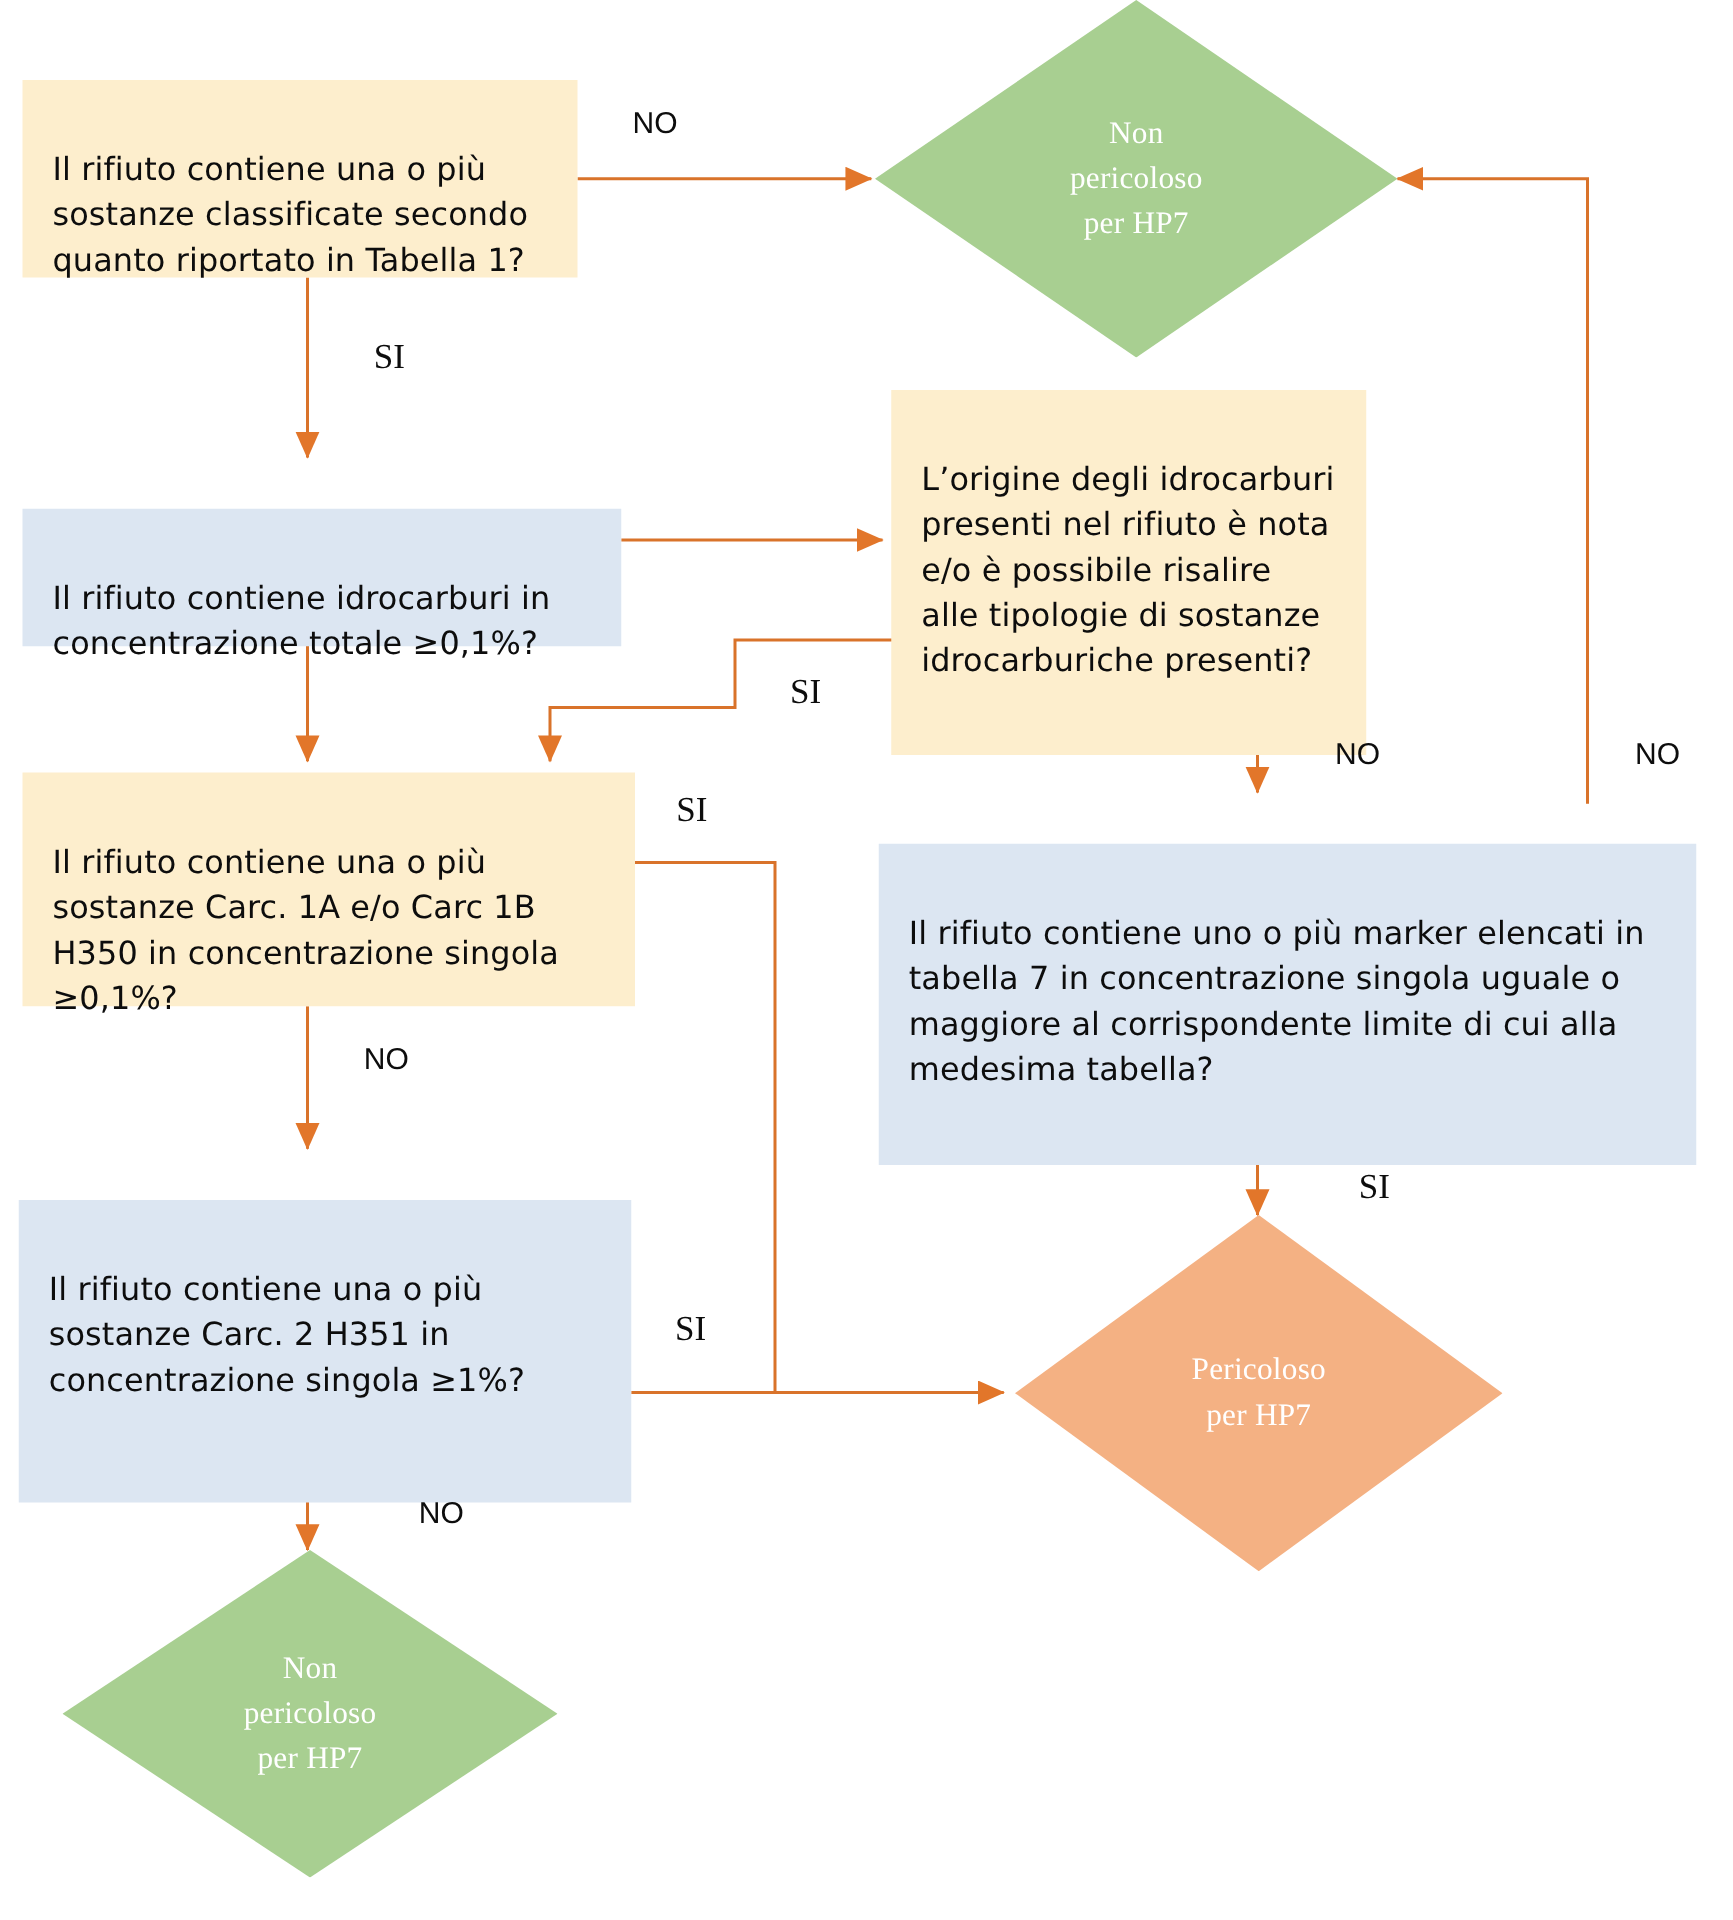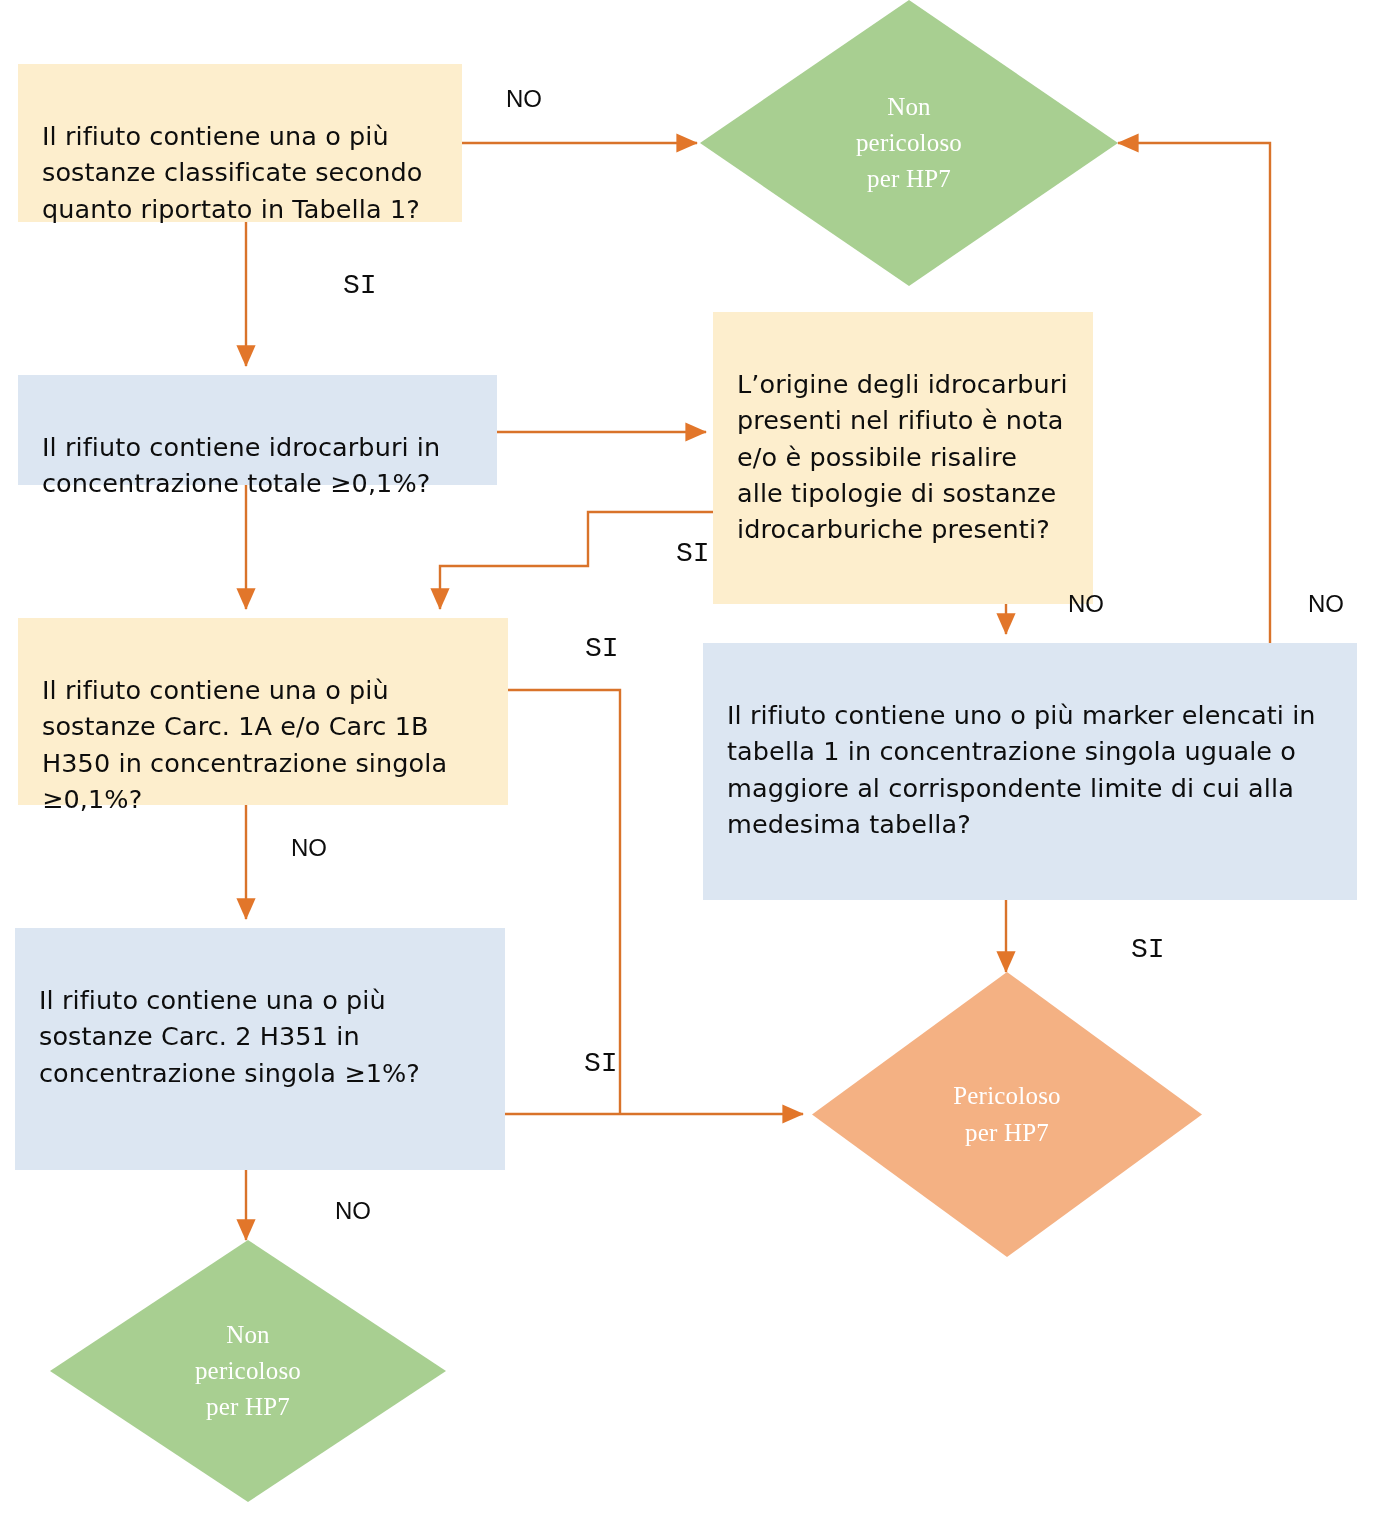--- a/index.html
+++ b/index.html
@@ -78,9 +78,8 @@
     white-space: nowrap;
   }
   .edge-label.serif {
-    font-family: Liberation Mono, monospace;
+    font-family: Liberation Serif, serif;
     font-size: 28px;
-    margin-left: 44px;
   }
 </style>
 </head>

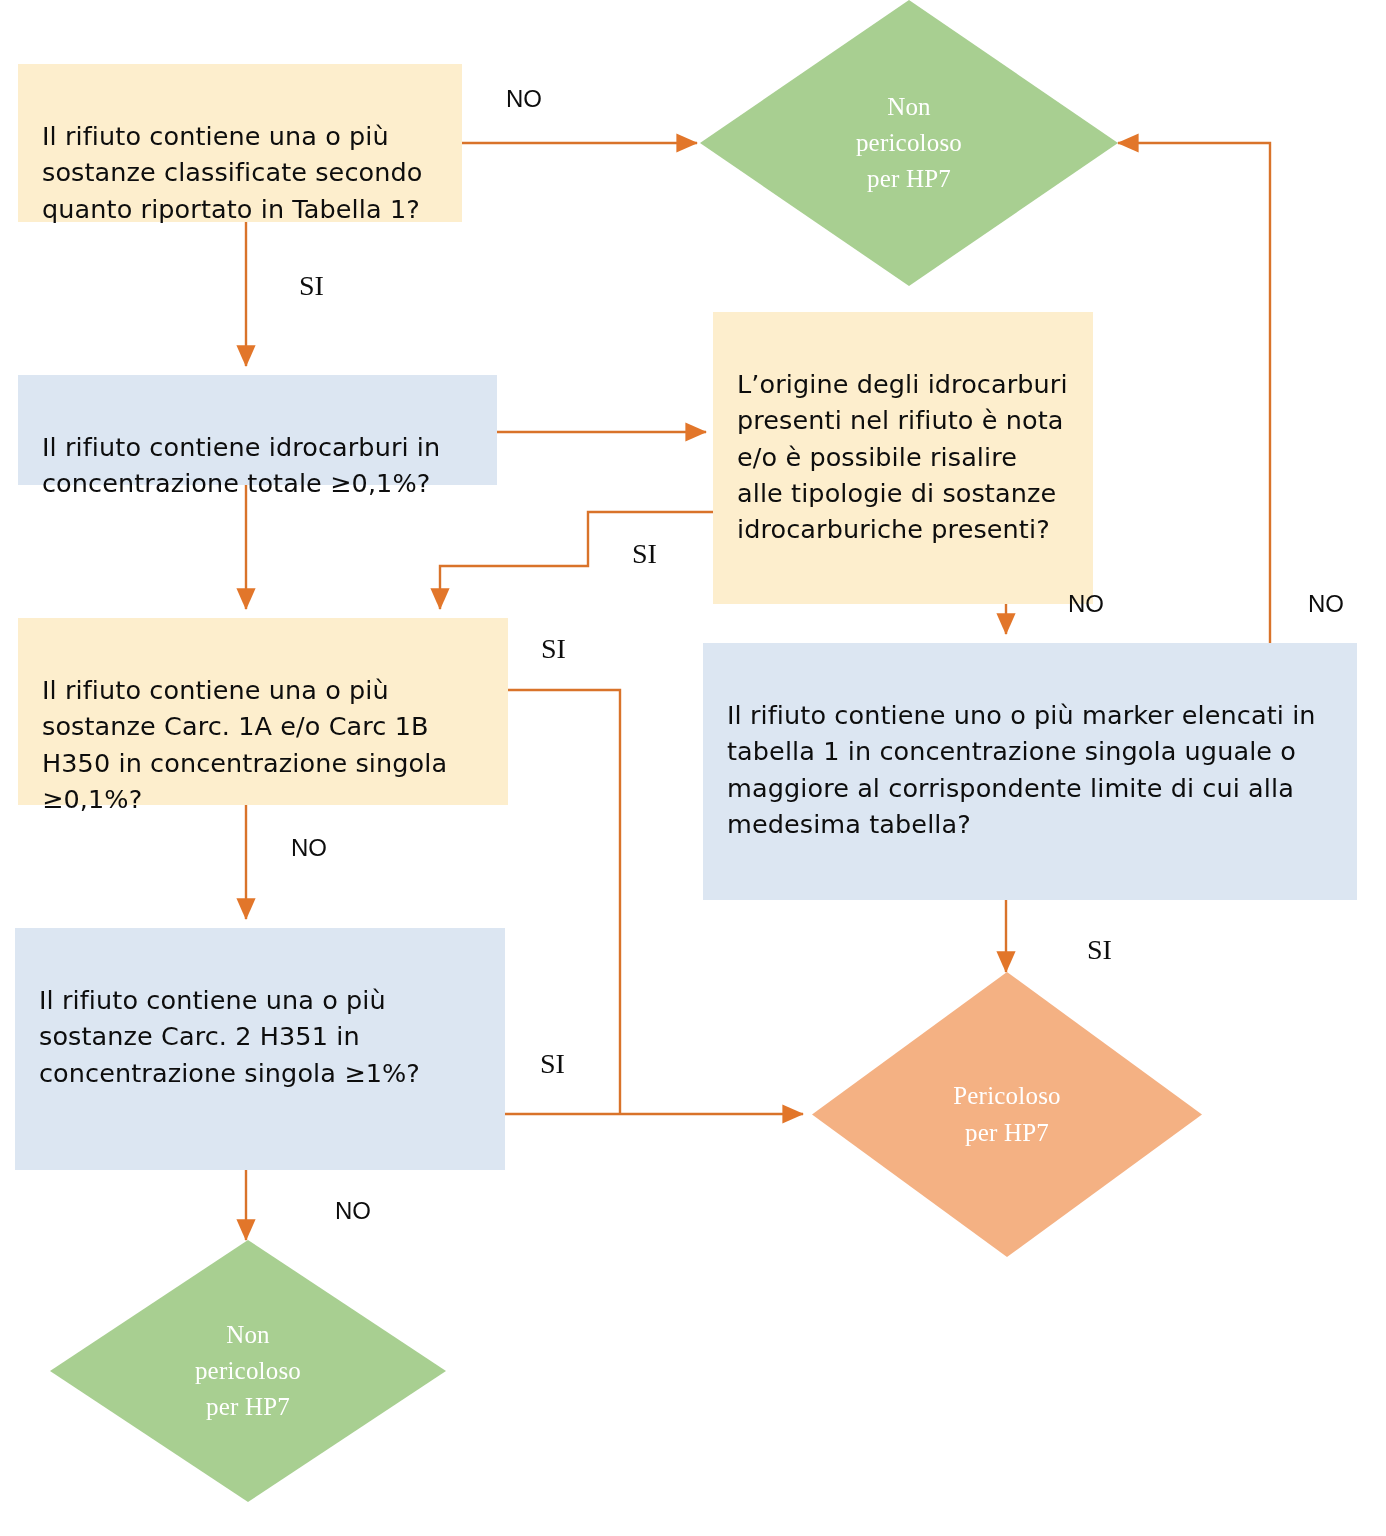--- a/index.html
+++ b/index.html
@@ -42,7 +42,7 @@
     font-family: "DejaVu Sans", sans-serif;
   }
   .box.cream { background: #fdeecd; }
-  .box.blue  { background: #dce6f2; }
+  .box.blue  { background: #dce6f2; margin-top: 32px; }
 
   
   .diamond {

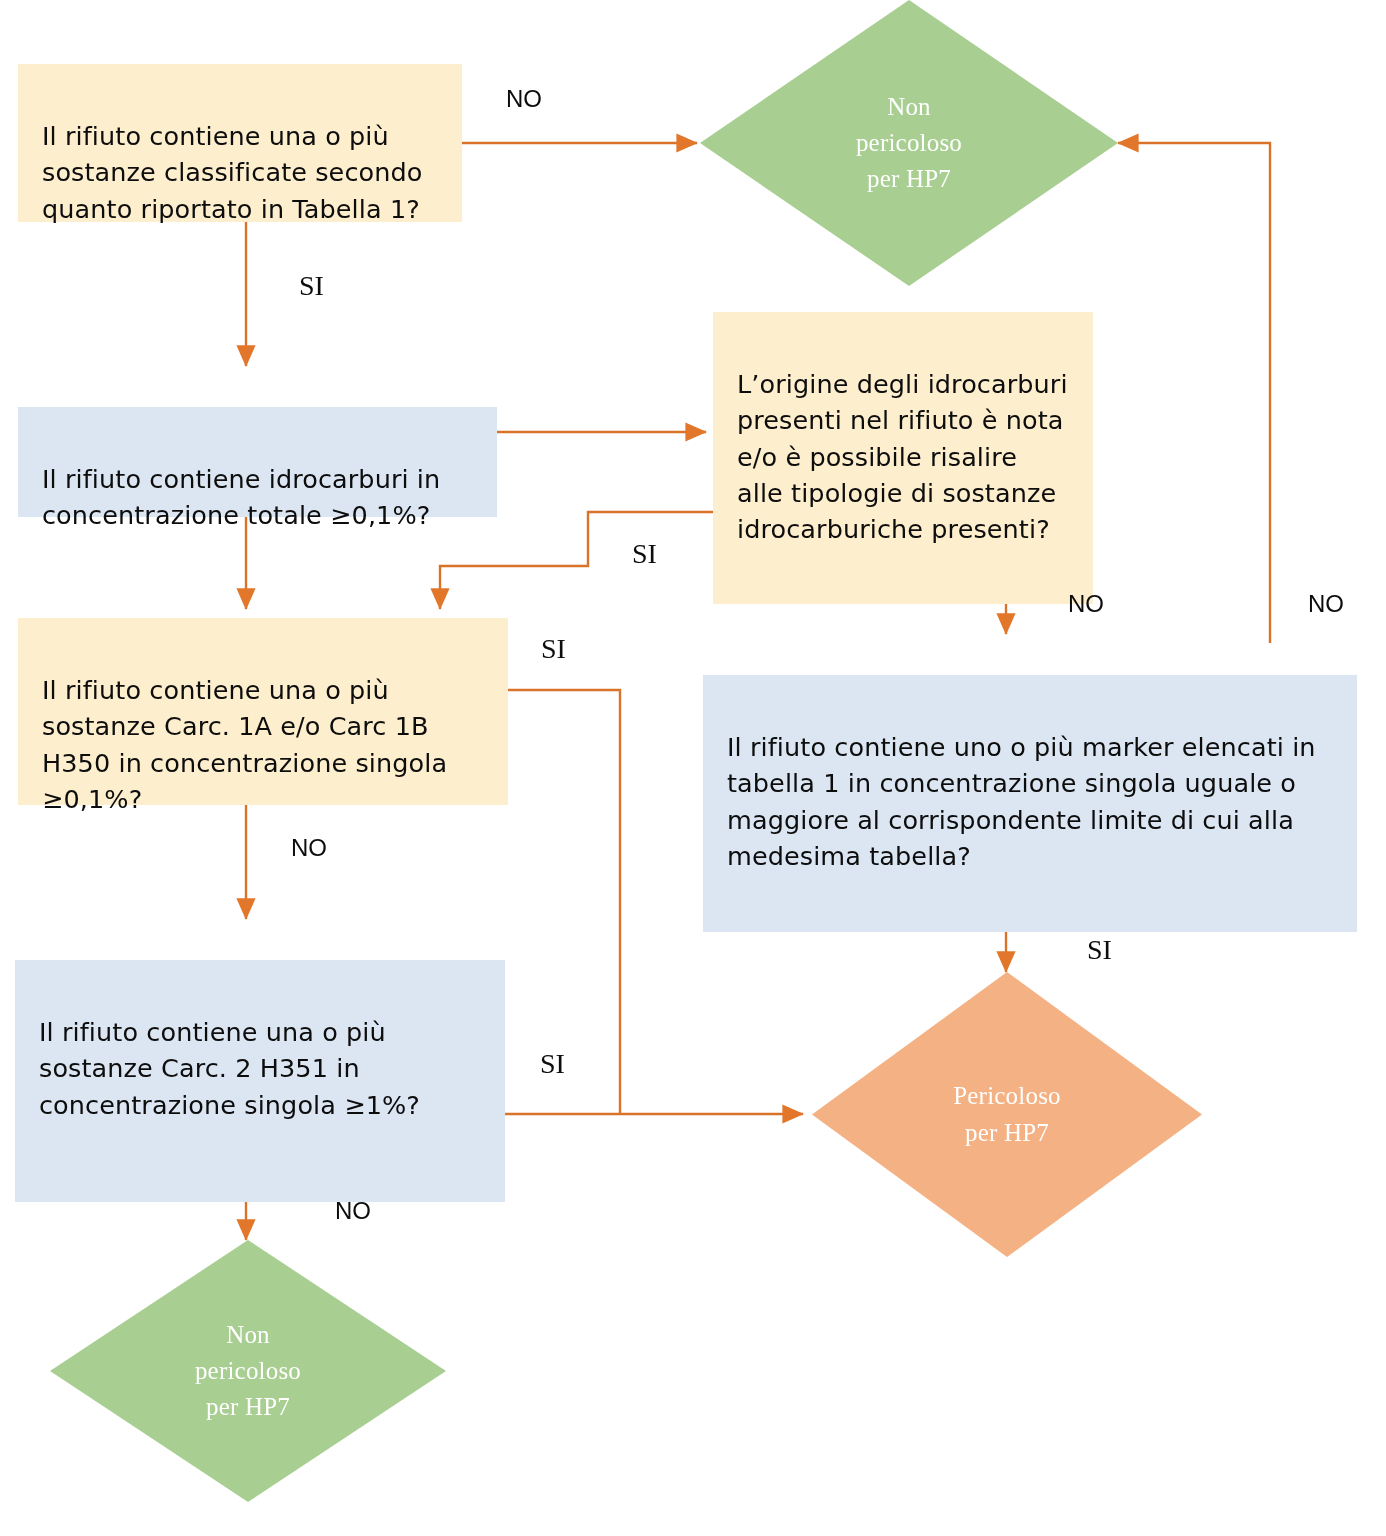--- a/index.html
+++ b/index.html
@@ -155,7 +155,7 @@
 
   <div class="node box blue" style="left:703px; top:643px; width:654px; height:257px;">
     <span>Il rifiuto contiene uno o più marker elencati in
-tabella 1 in concentrazione singola uguale o
+tabella 7 in concentrazione singola uguale o
 maggiore al corrispondente limite di cui alla
 medesima tabella?</span>
   </div>

